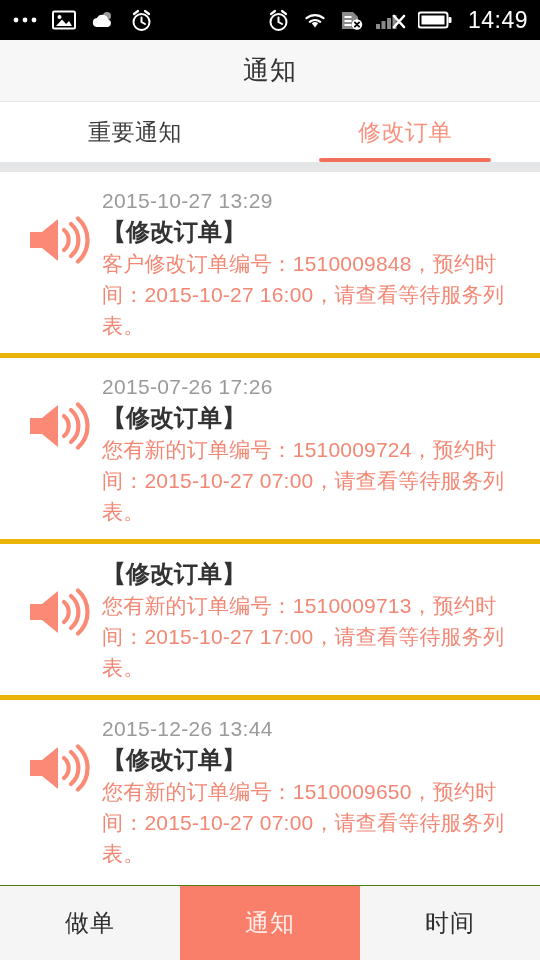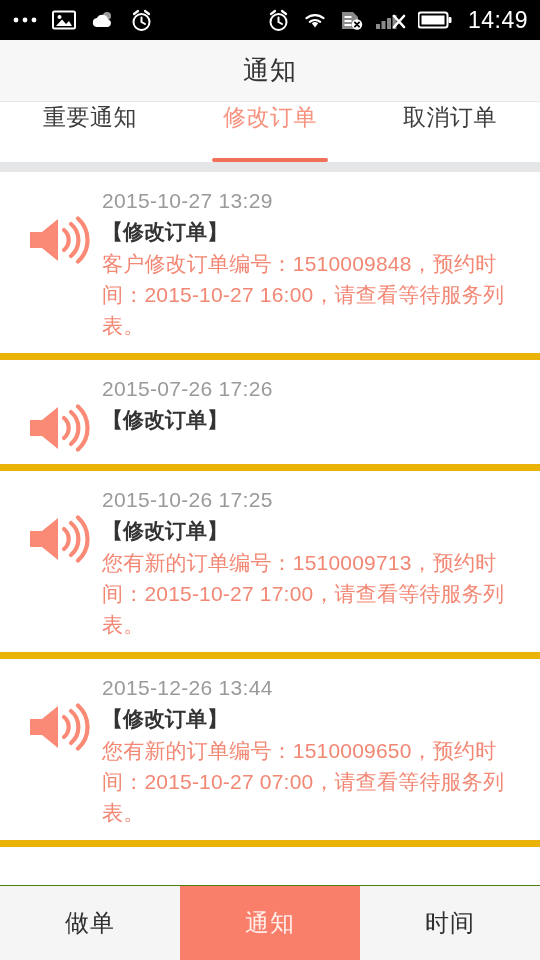--- a/index.html
+++ b/index.html
@@ -66,7 +66,7 @@
   .tab {
     flex: 1 1 0;
     display: flex;
-    align-items: flex-start;
+    align-items: center;
     justify-content: center;
     font-size: 23px;
     color: #3d3d3d;

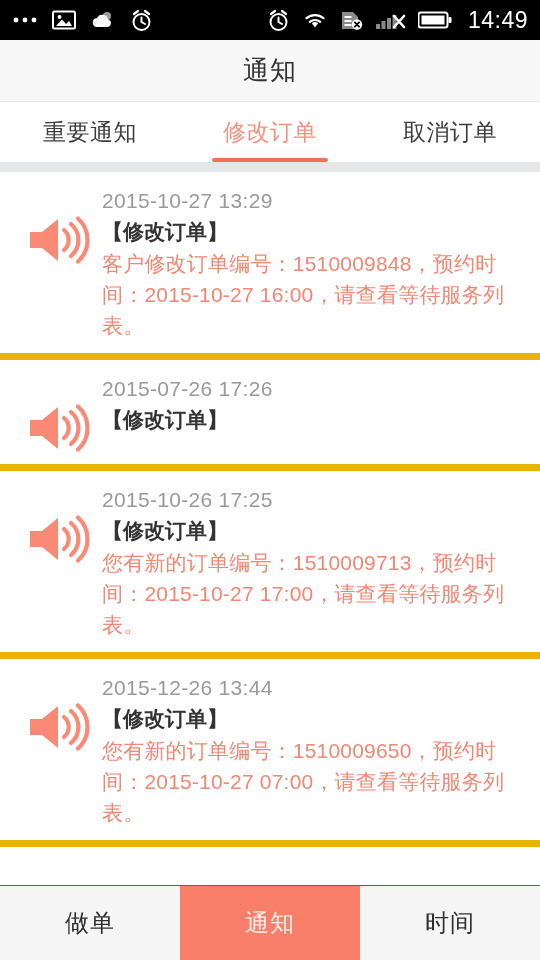--- a/index.html
+++ b/index.html
@@ -255,9 +255,6 @@
     <div class="tab active">
       <span>修改订单</span>
     </div>
-    <div class="tab">
-      <span>取消订单</span>
-    </div>
   </div>
 
   <div class="band"></div>

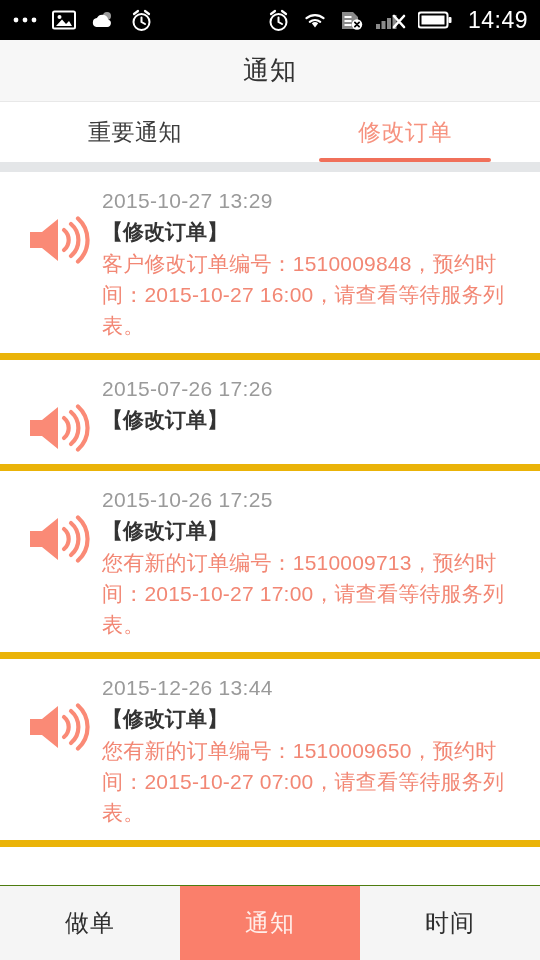--- a/index.html
+++ b/index.html
@@ -101,7 +101,7 @@
     display: flex;
     align-items: flex-start;
     padding: 14px 16px 12px 16px;
-    border-bottom: 7px solid #eab308;
+    border-bottom: 5px solid #eab308;
     background: #ffffff;
   }
   .noti-icon {

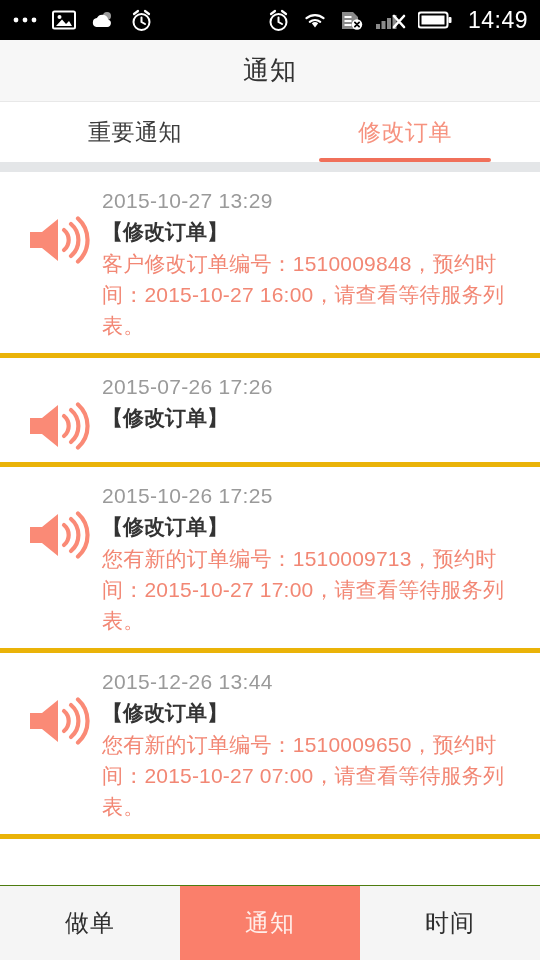--- a/index.html
+++ b/index.html
@@ -123,7 +123,7 @@
     letter-spacing: 0.3px;
   }
   .noti-kind {
-    font-size: 21px;
+    font-size: 24px;
     color: #333333;
     font-weight: bold;
     line-height: 32px;

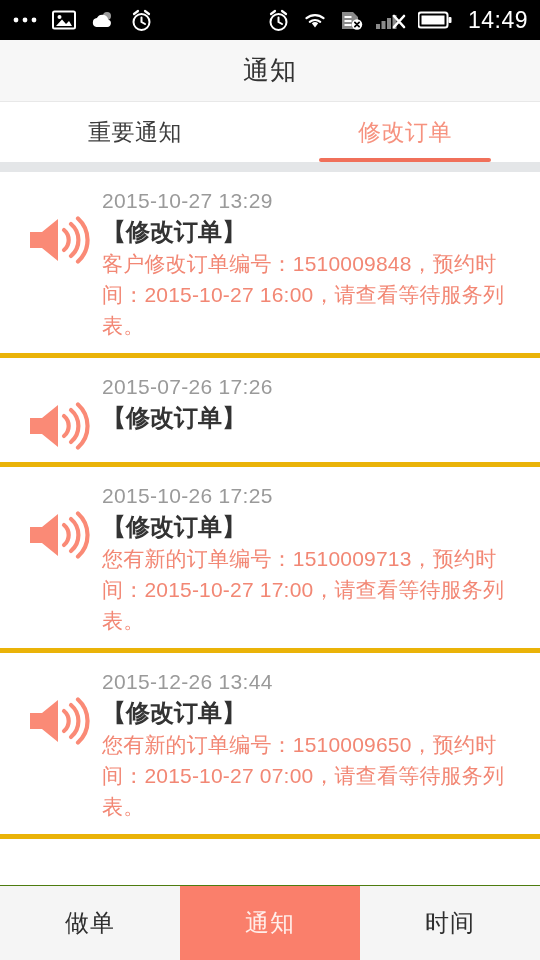--- a/index.html
+++ b/index.html
@@ -289,6 +289,7 @@
       <div class="noti-body">
         <div class="noti-date">2015-07-26 17:26</div>
         <div class="noti-kind">【修改订单】</div>
+        <div class="noti-text">您有新的订单编号：1510009724，预约时间：2015-10-27 07:00，请查看等待服务列表。</div>
       </div>
     </div>
 

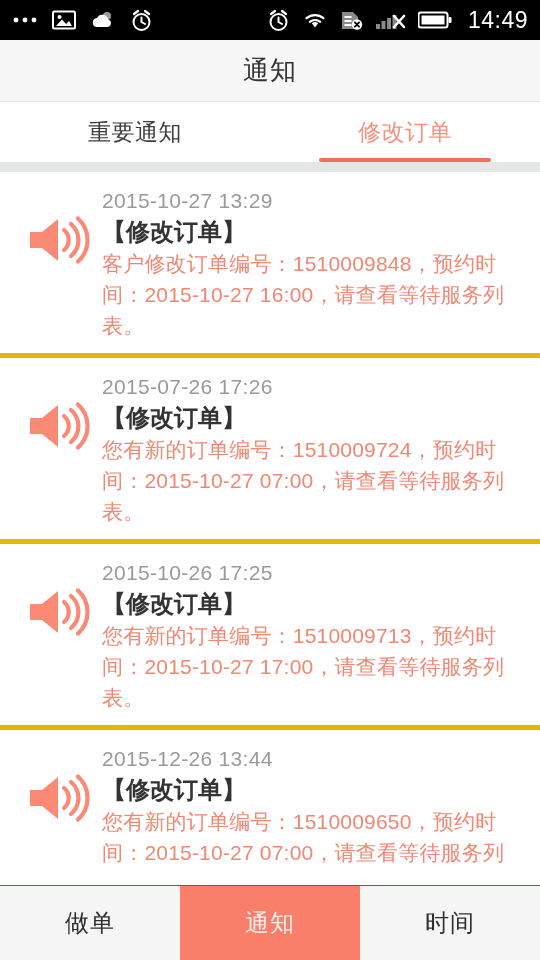--- a/index.html
+++ b/index.html
@@ -303,7 +303,6 @@
         </svg>
       </div>
       <div class="noti-body">
-        <div class="noti-date">2015-10-26 17:25</div>
         <div class="noti-kind">【修改订单】</div>
         <div class="noti-text">您有新的订单编号：1510009713，预约时间：2015-10-27 17:00，请查看等待服务列表。</div>
       </div>

